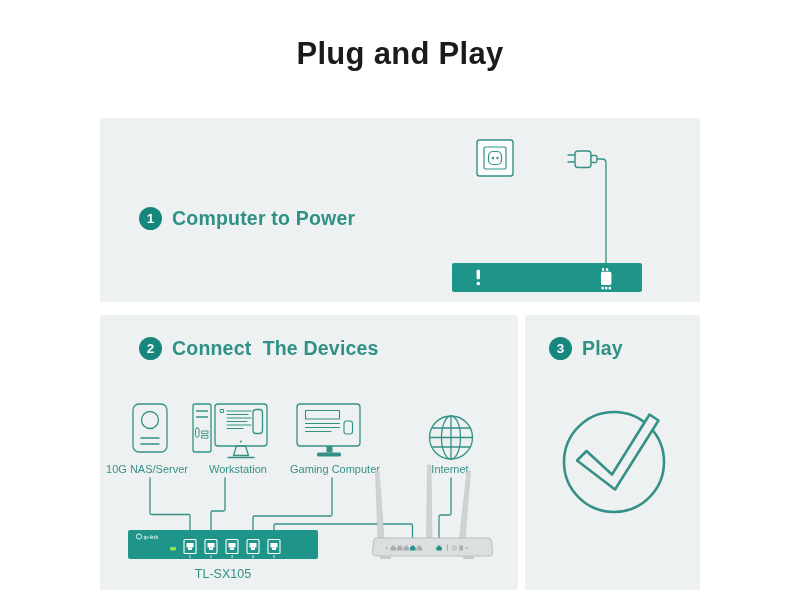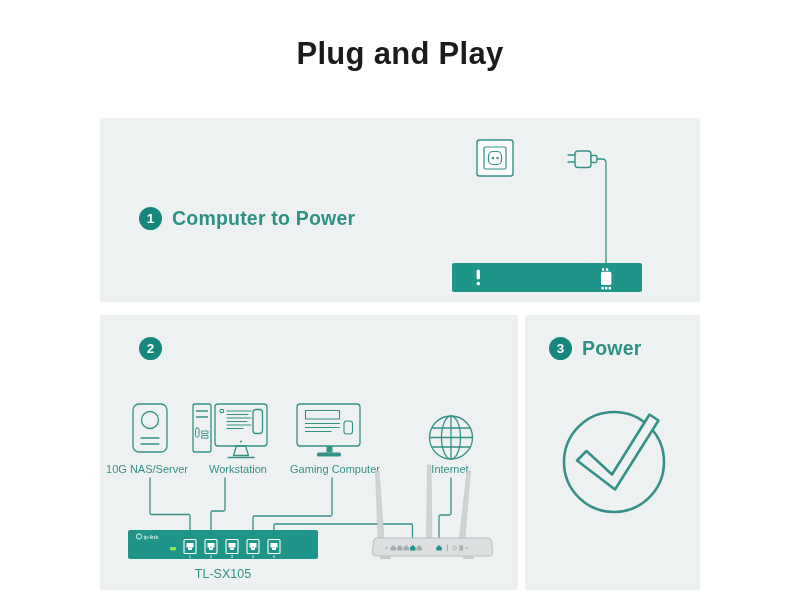--- a/index.html
+++ b/index.html
@@ -79,6 +79,7 @@
 <div id="panel2" class="panel">
   <div class="step-head" style="left:39px;top:22px;">
     <div class="step-num">2</div>
+    <div class="step-label">Connect  The Devices</div>
   </div>
   <svg width="418" height="275" viewBox="0 0 418 275">
 

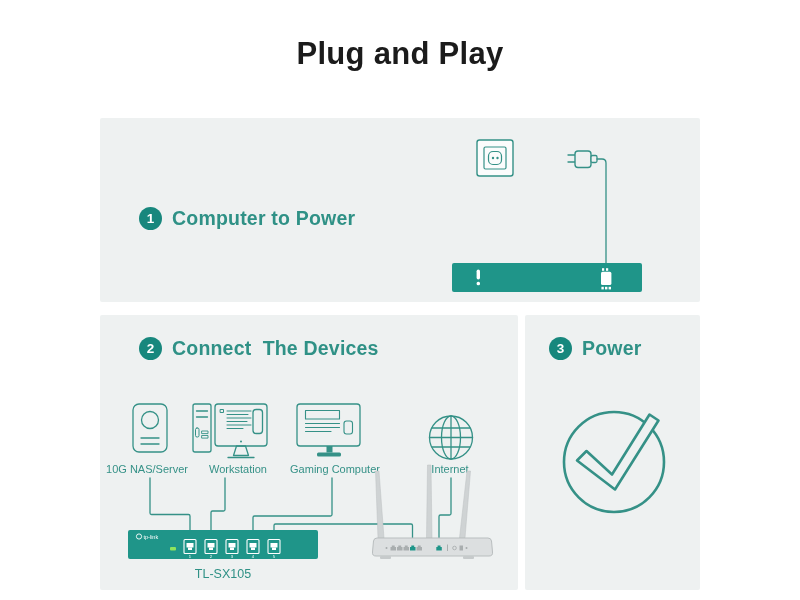--- a/index.html
+++ b/index.html
@@ -211,7 +211,7 @@
 <div id="panel3" class="panel">
   <div class="step-head" style="left:24px;top:22px;">
     <div class="step-num">3</div>
-    <div class="step-label">Power</div>
+    <div class="step-label">Play</div>
   </div>
   <svg width="175" height="275" viewBox="0 0 175 275">
     <g>

